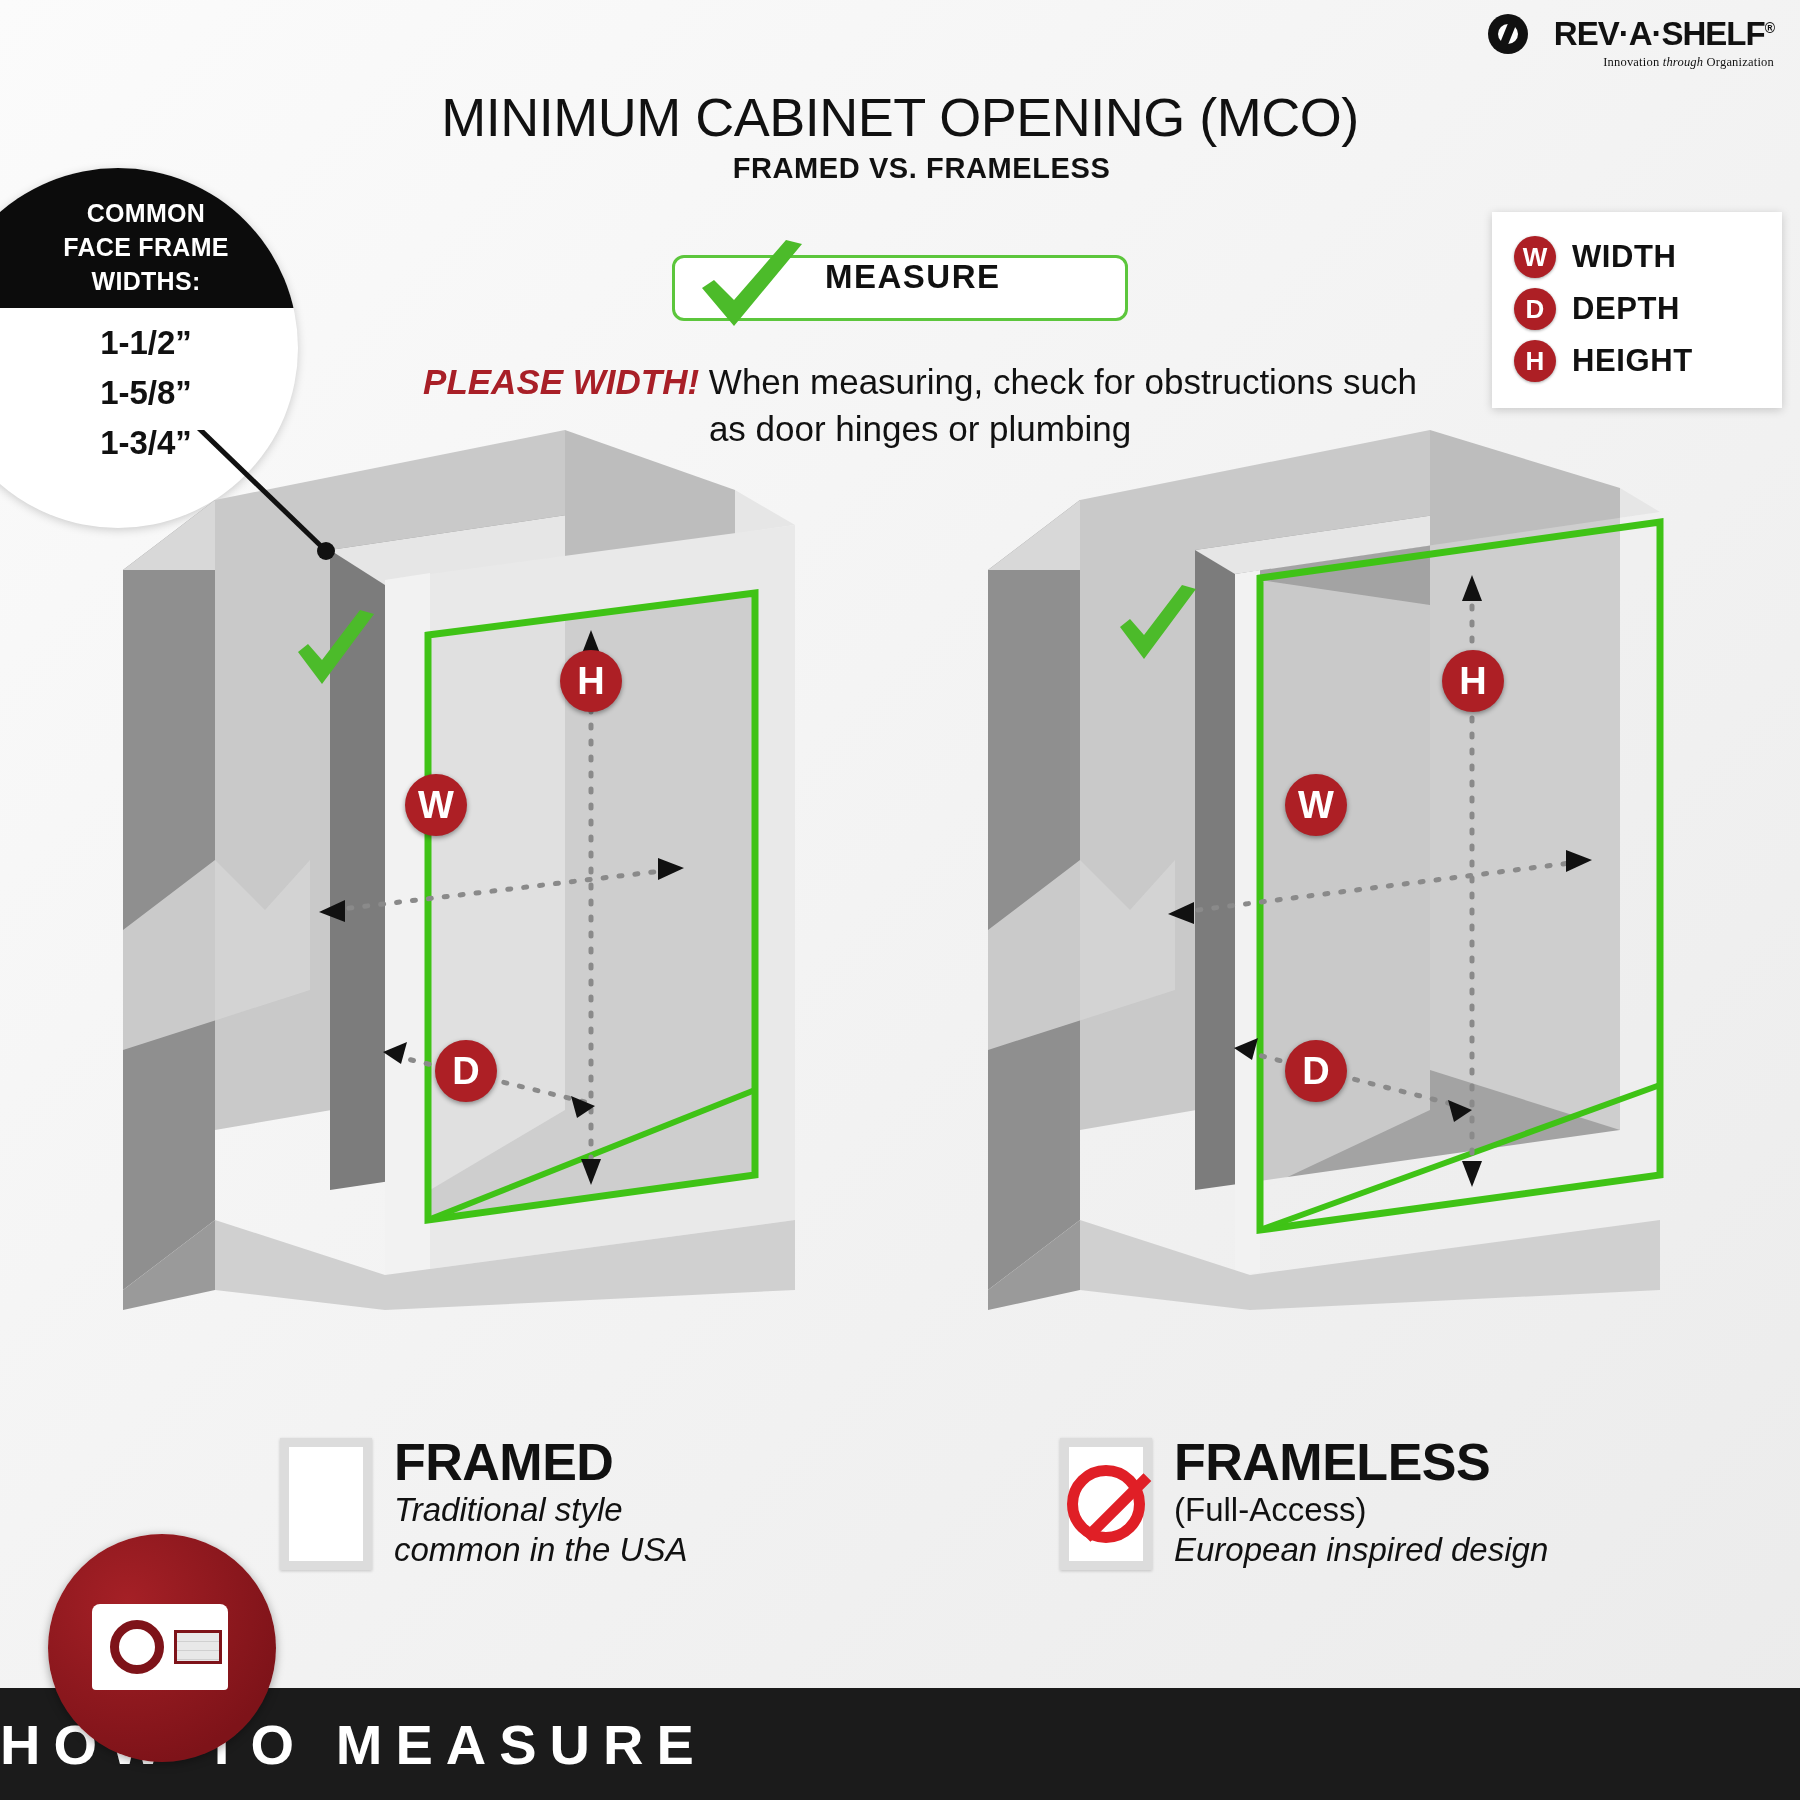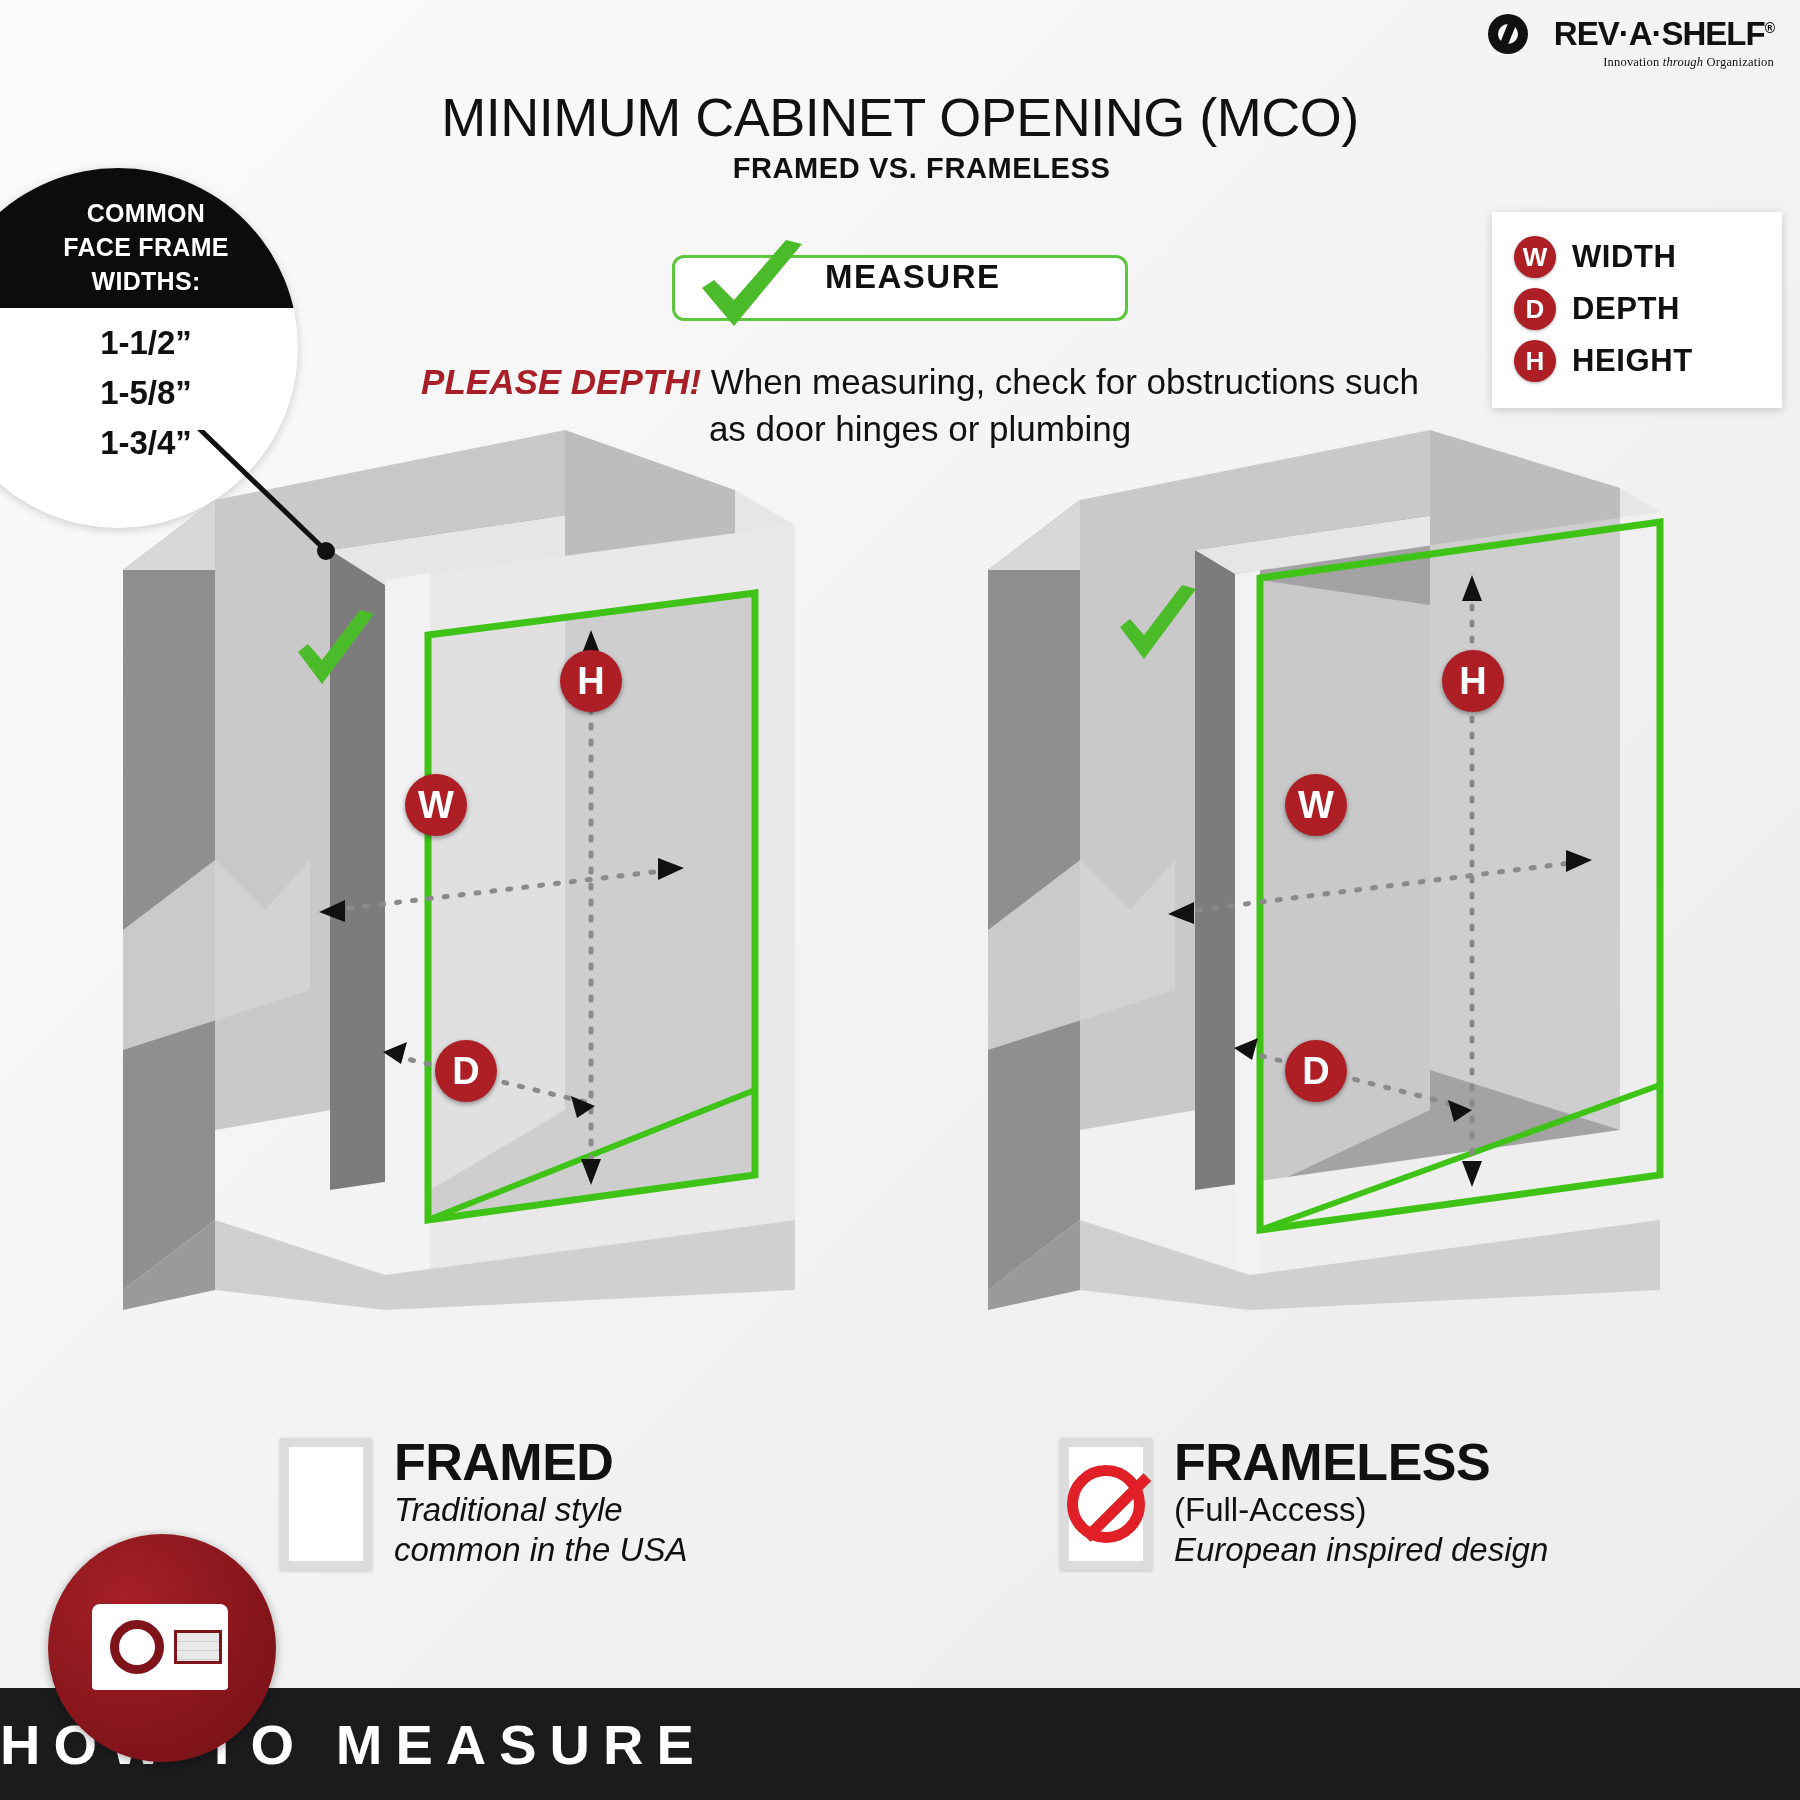--- a/index.html
+++ b/index.html
@@ -391,7 +391,7 @@
   </svg>
 
   <div id="note">
-    <span class="strong">PLEASE DEPTH!</span><span> When measuring, check for obstructions such as door hinges or plumbing</span>
+    <span class="strong">PLEASE WIDTH!</span><span> When measuring, check for obstructions such as door hinges or plumbing</span>
   </div>
 
   <div id="legend">

